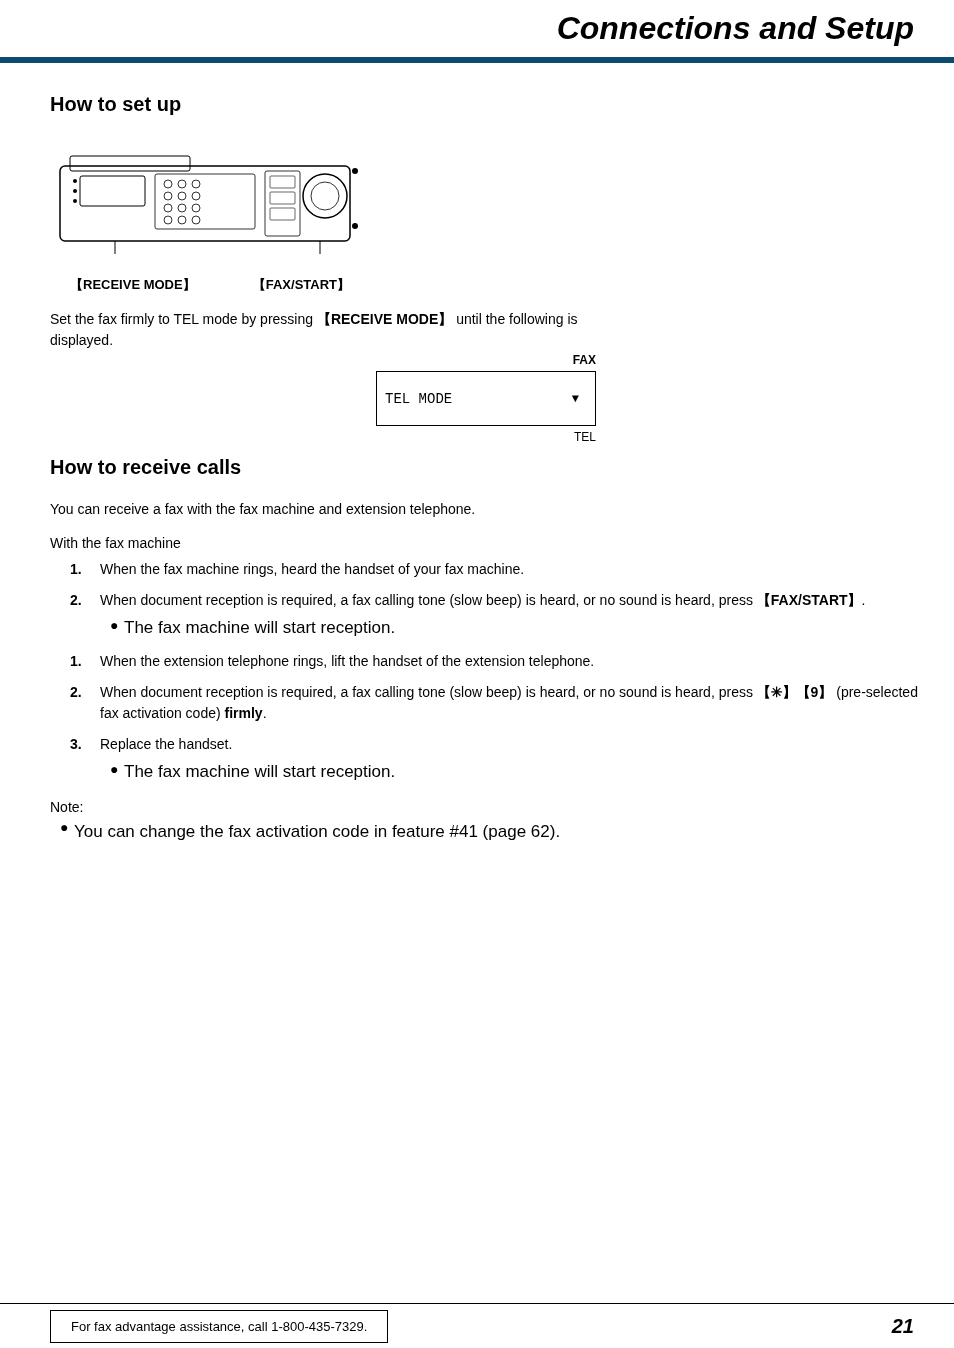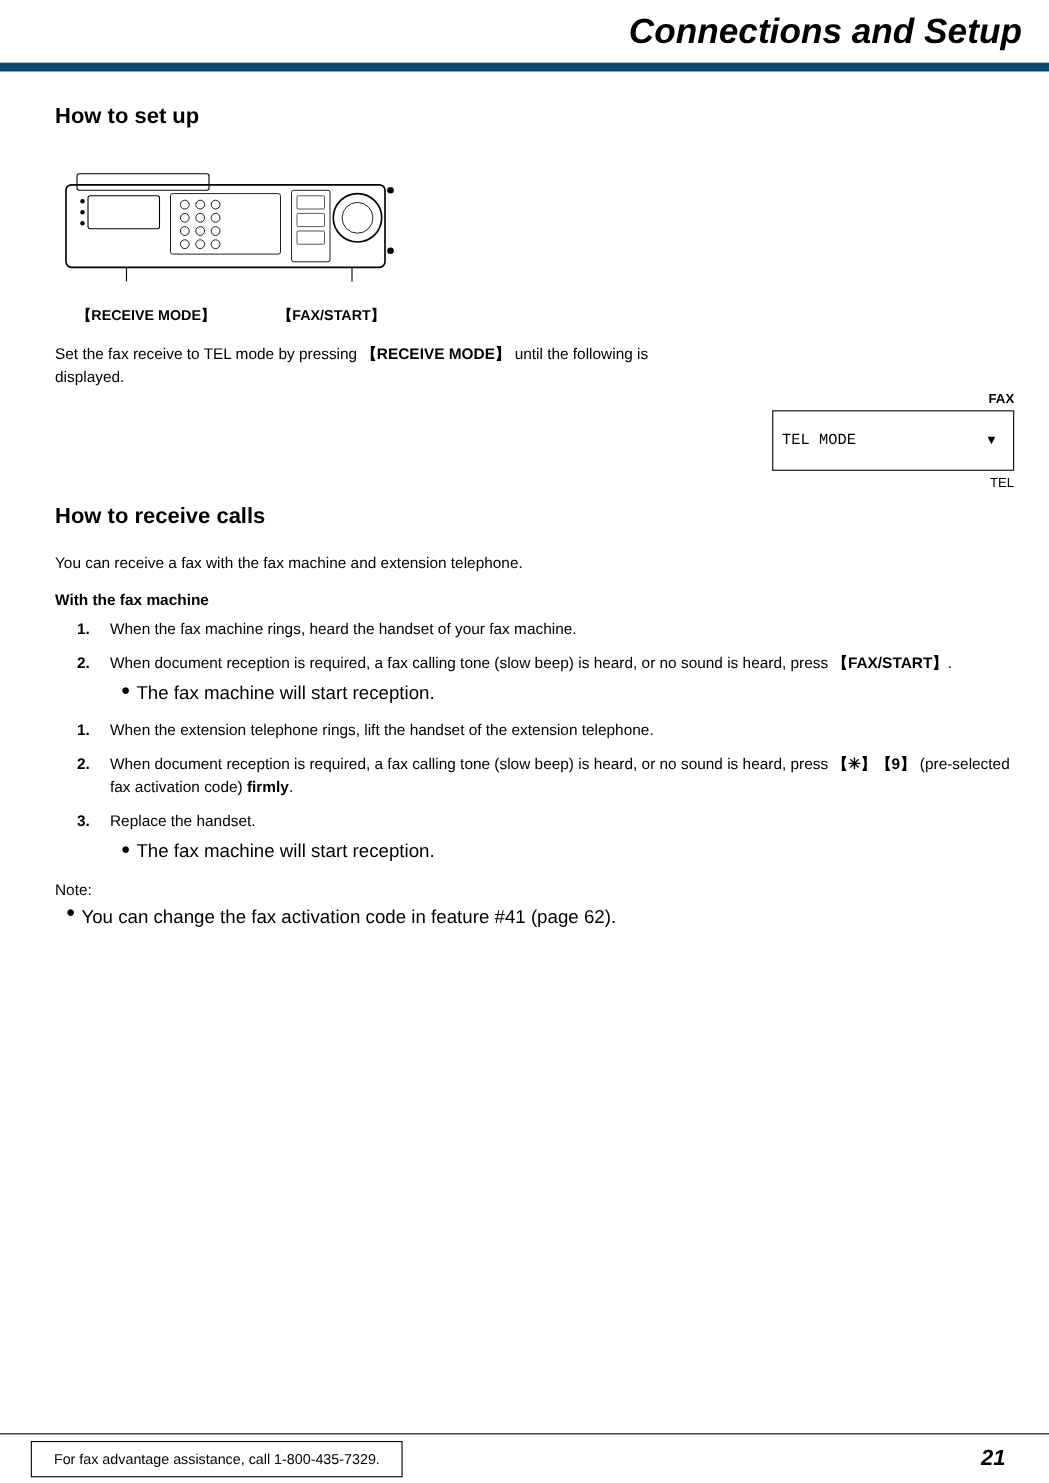--- a/index.html
+++ b/index.html
@@ -23,8 +23,8 @@
 
     
     .page-header {
-      border-bottom: 8px solid #0c4a6e;
-      padding: 10px 25px 10px 0;
+      border-bottom: 6px solid #0c4a6e;
+      padding: 10px 40px 10px 0;
       text-align: right;
       margin-bottom: 0;
     }

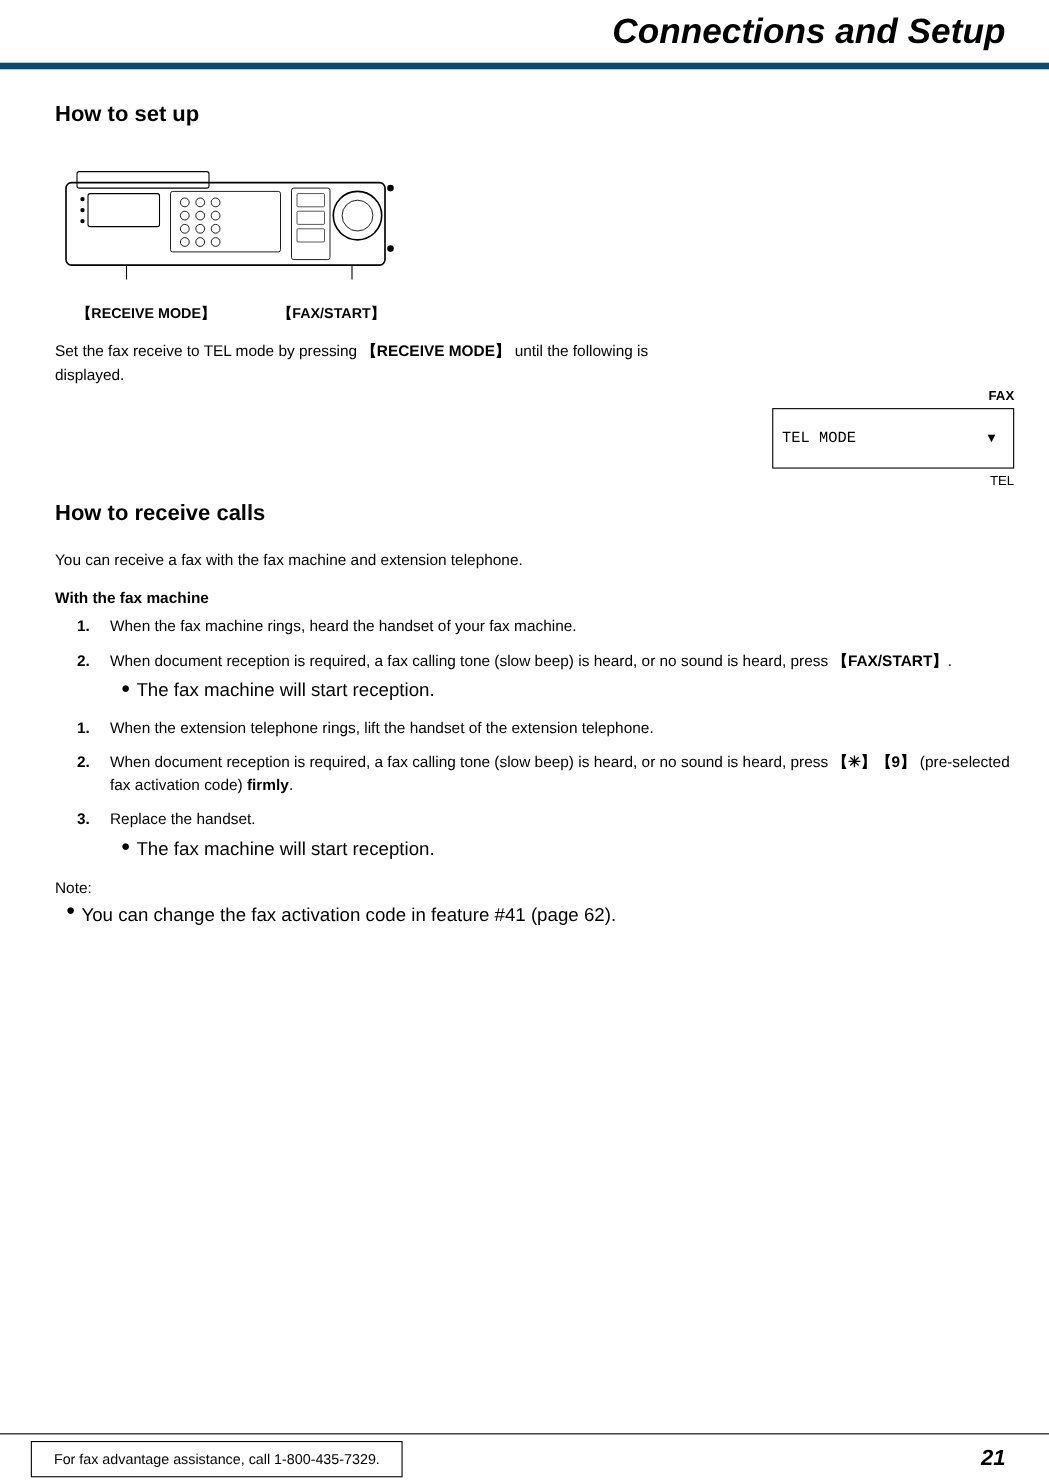--- a/index.html
+++ b/index.html
@@ -321,7 +321,7 @@
     </div>
 
     <p class="instruction-text">
-      <span>Set the fax receive to TEL mode by pressing</span>
+      <span>Set the fax firmly to TEL mode by pressing</span>
       <span class="bracket-text">【RECEIVE MODE】</span>
       <span> until the following is<br>displayed.</span>
     </p>

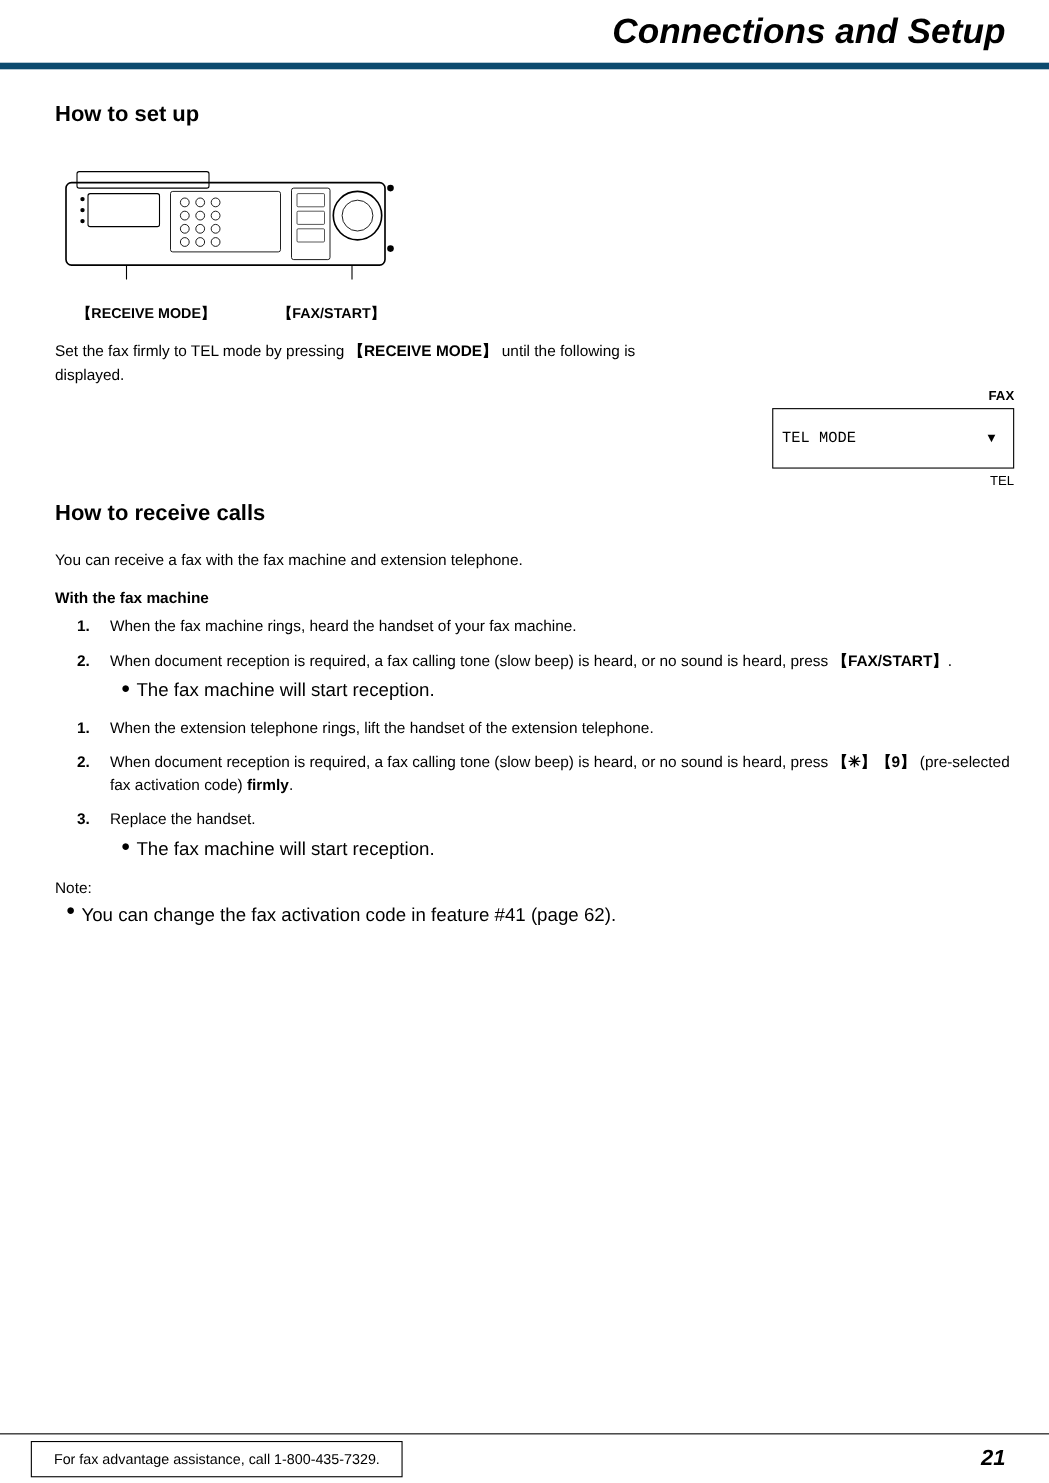--- a/index.html
+++ b/index.html
@@ -104,7 +104,7 @@
     
     .lcd-container {
       display: flex;
-      justify-content: flex-end;
+      justify-content: center;
       margin: 20px 0 30px 0;
     }
 

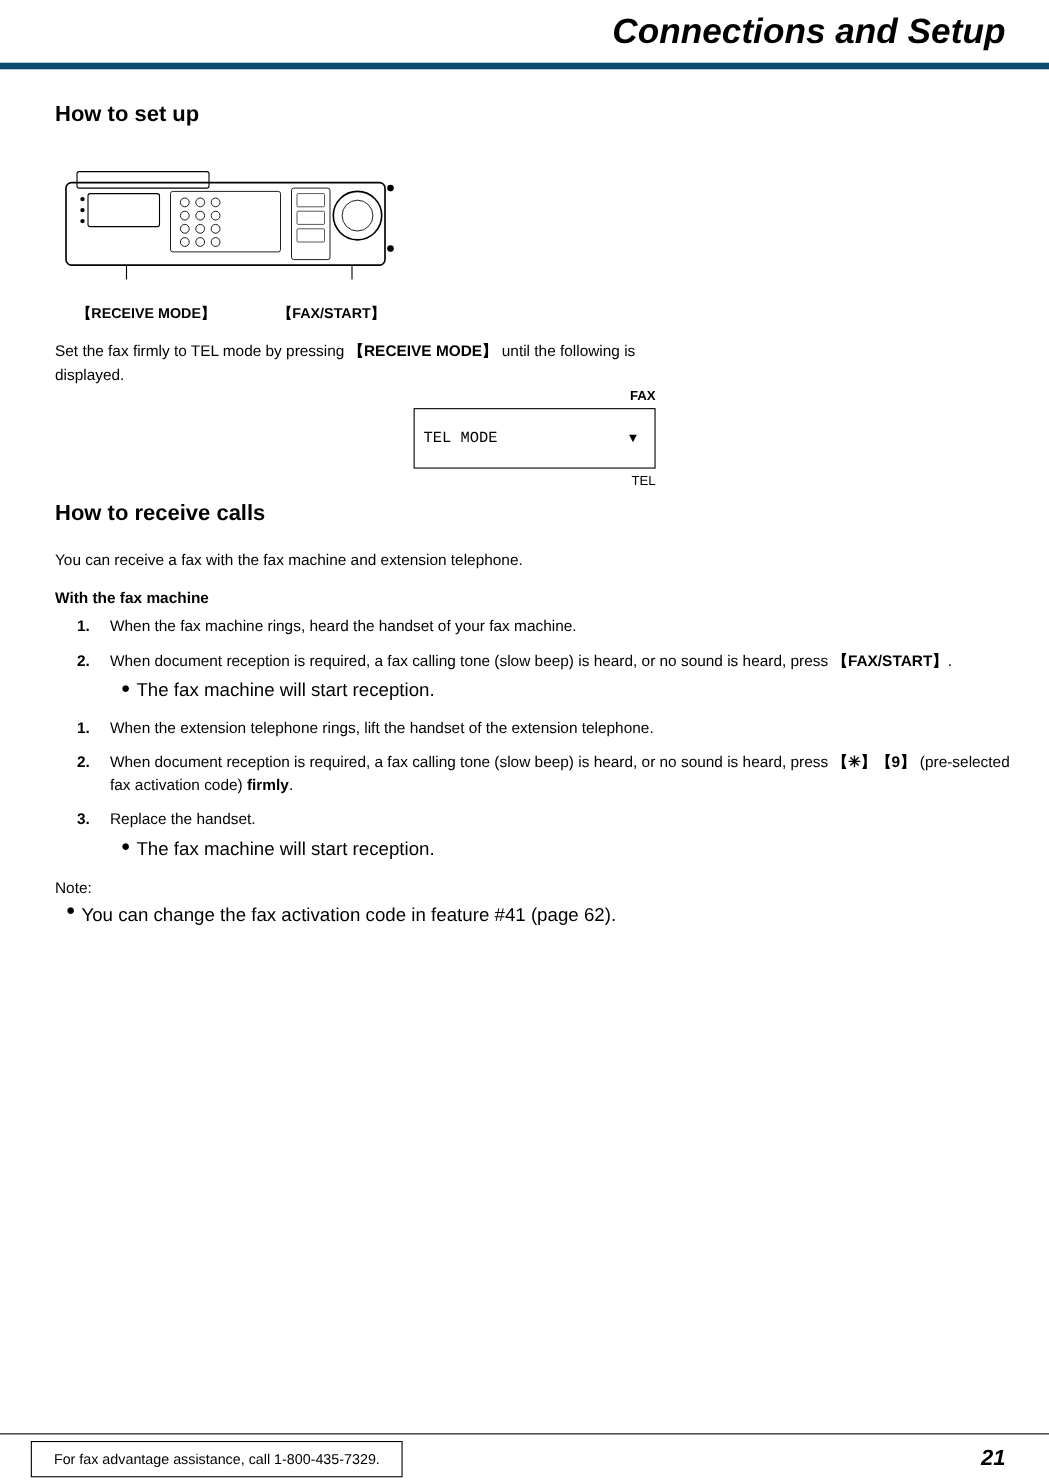--- a/index.html
+++ b/index.html
@@ -51,7 +51,7 @@
 
     .subsection-title {
       font-size: 14px;
-      font-weight: bold;
+      font-weight: normal;
       margin-bottom: 8px;
       margin-top: 14px;
     }

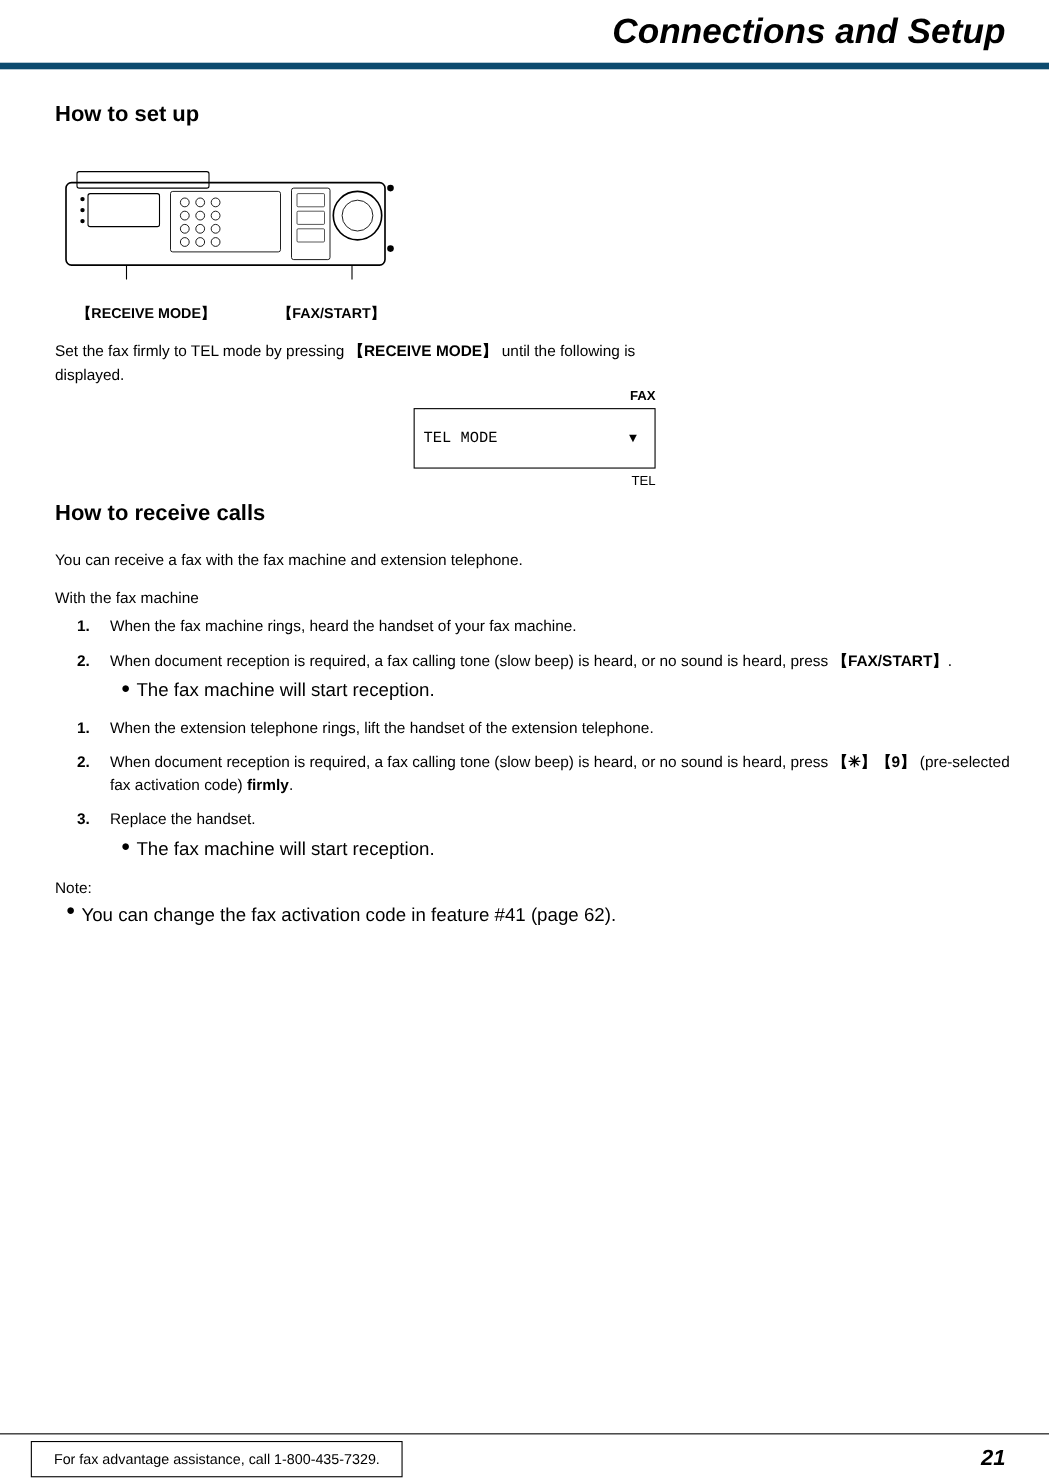--- a/index.html
+++ b/index.html
@@ -231,7 +231,7 @@
       border: 1px solid #000;
       padding: 8px 20px;
       font-size: 13px;
-      margin-left: 28px;
+      margin-left: 50px;
     }
 
     .footer-page-number {

